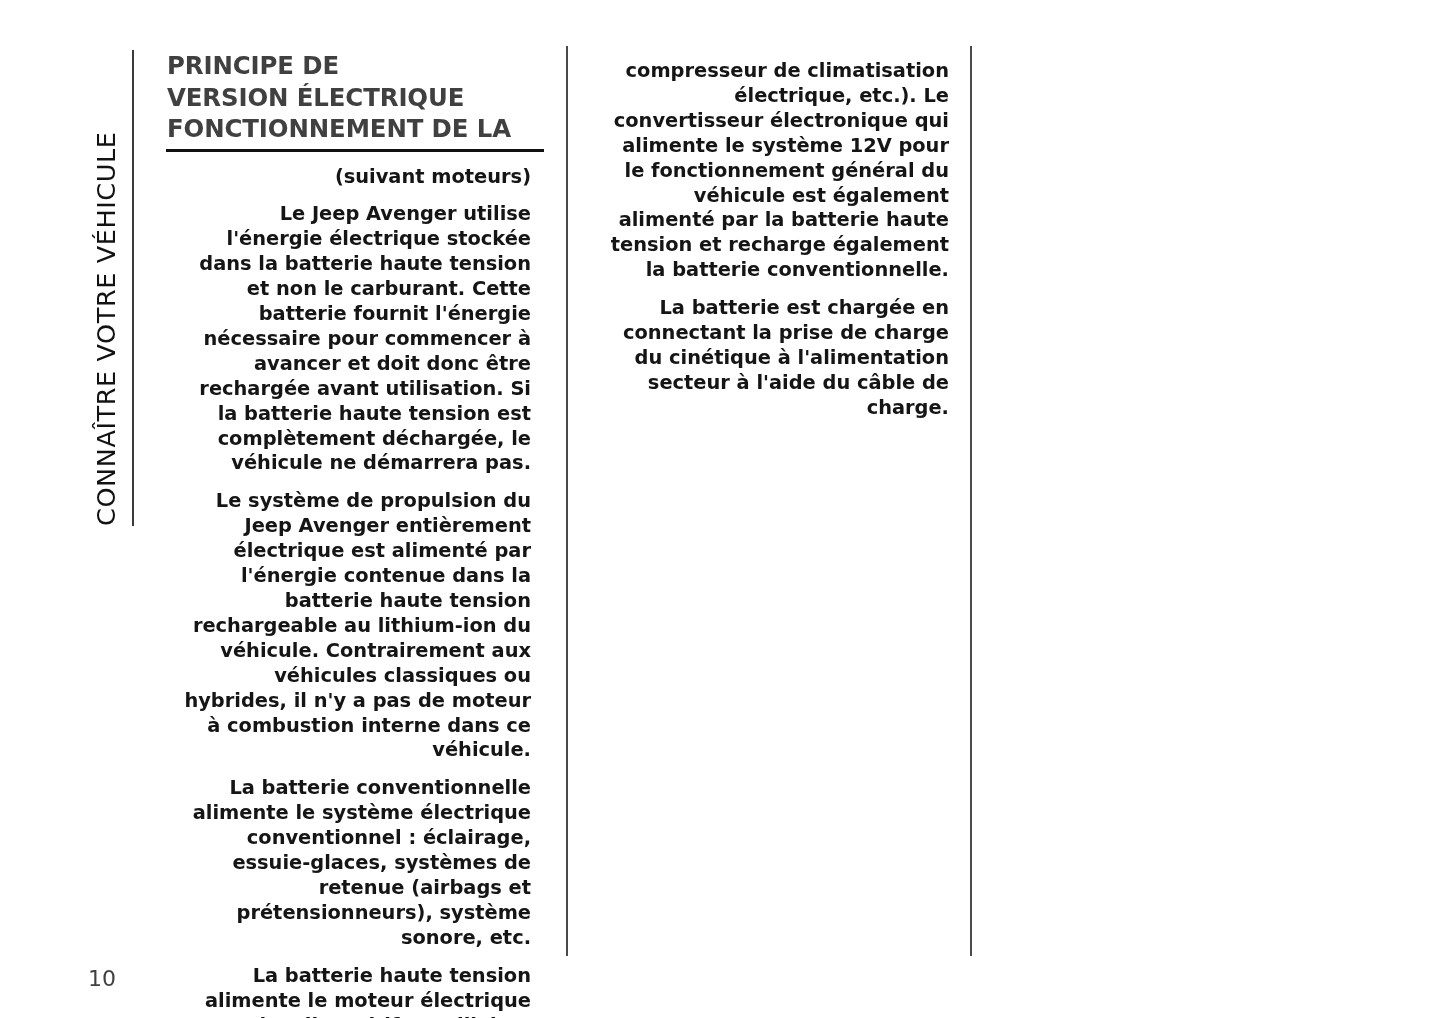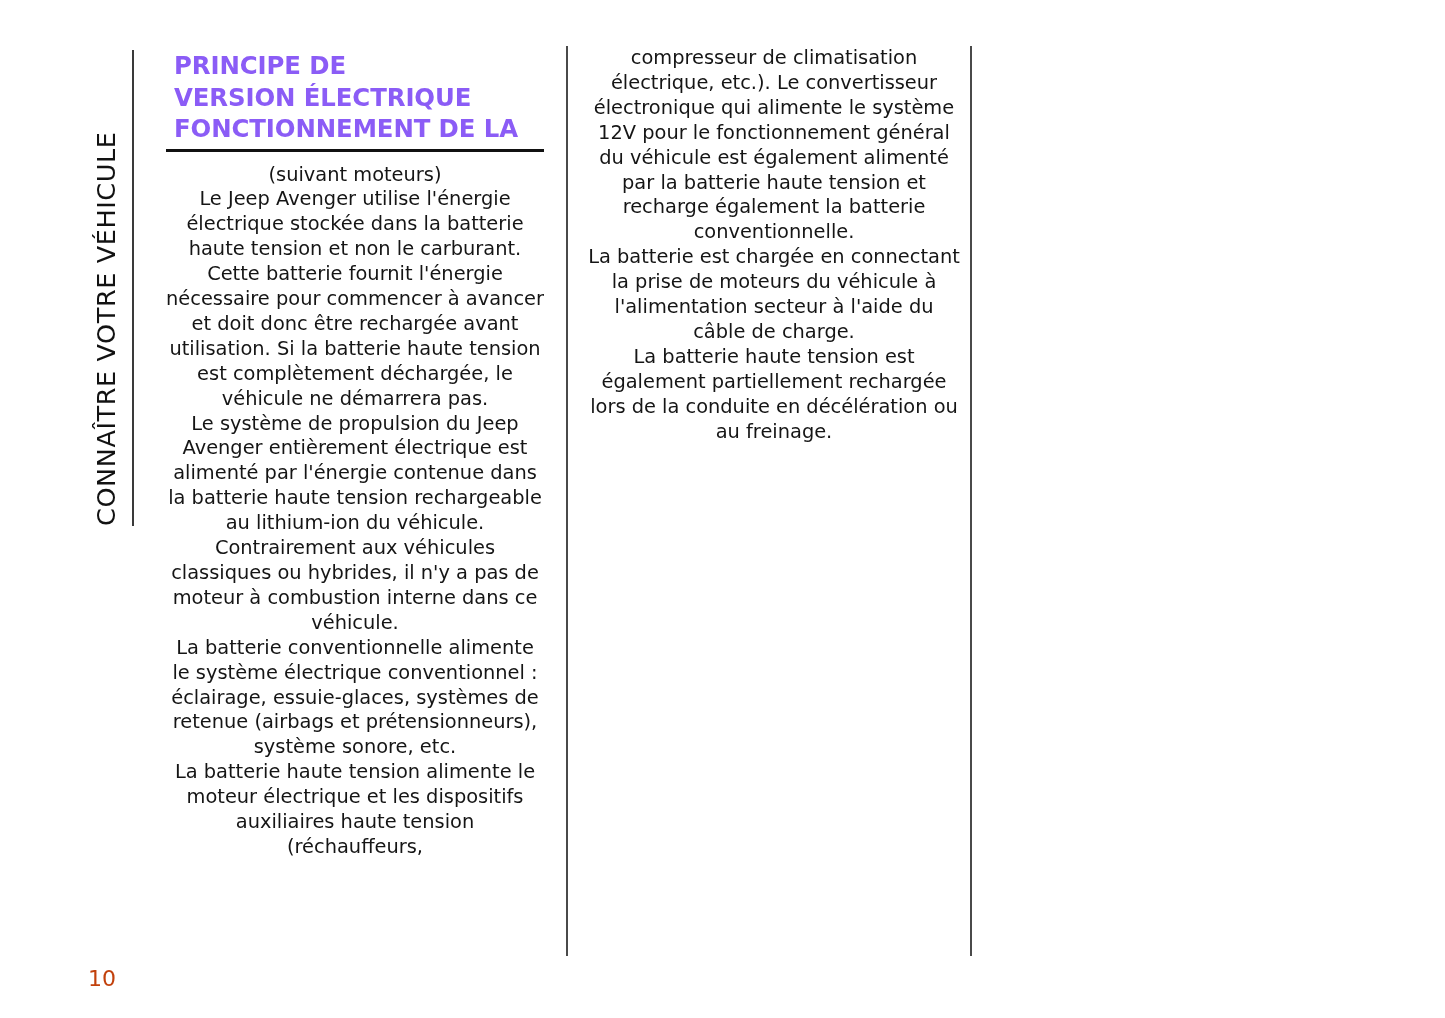--- a/index.html
+++ b/index.html
@@ -87,8 +87,8 @@
     font-size: 24.4px;
     line-height: 31.5px;
     letter-spacing: -0.1px;
-    color: #8b5cf6;
-    margin: 0 0 0 8px;
+    color: #404040;
+    margin: 0 0 0 1px;
     padding-top: 4px;
   }
   .heading-rule {

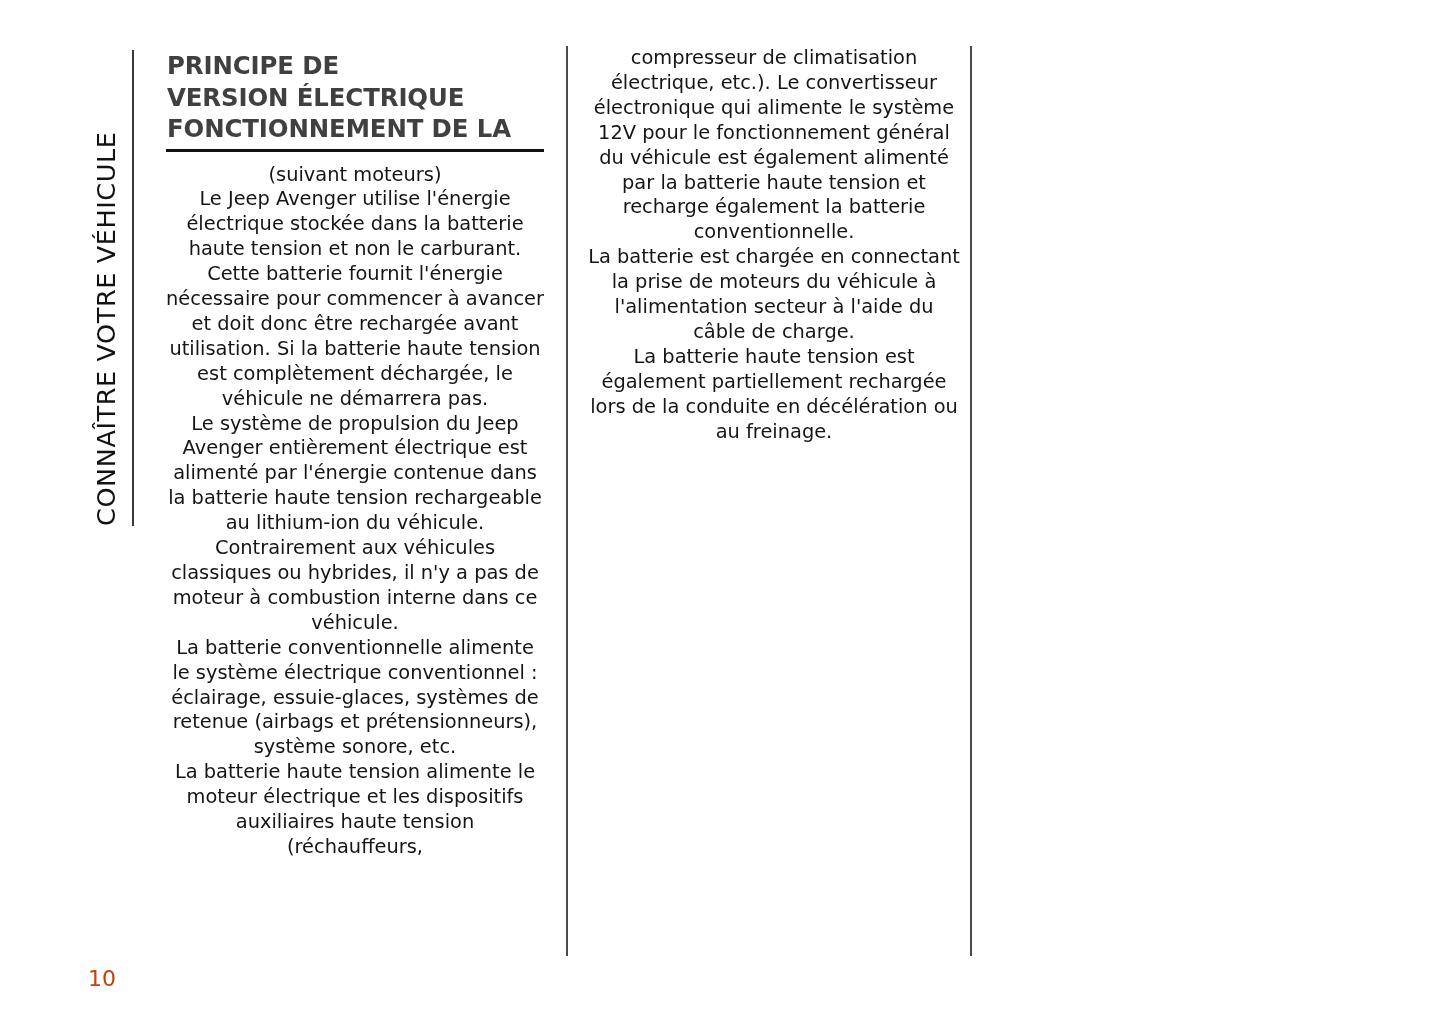--- a/index.html
+++ b/index.html
@@ -100,10 +100,11 @@
   }
 
   p.para {
-    margin: 0;
+    margin: 13px;
     padding: 0;
-    text-align: center;
+    text-align: right;
     hyphens: none;
+    font-weight: bold;
   }
 
   

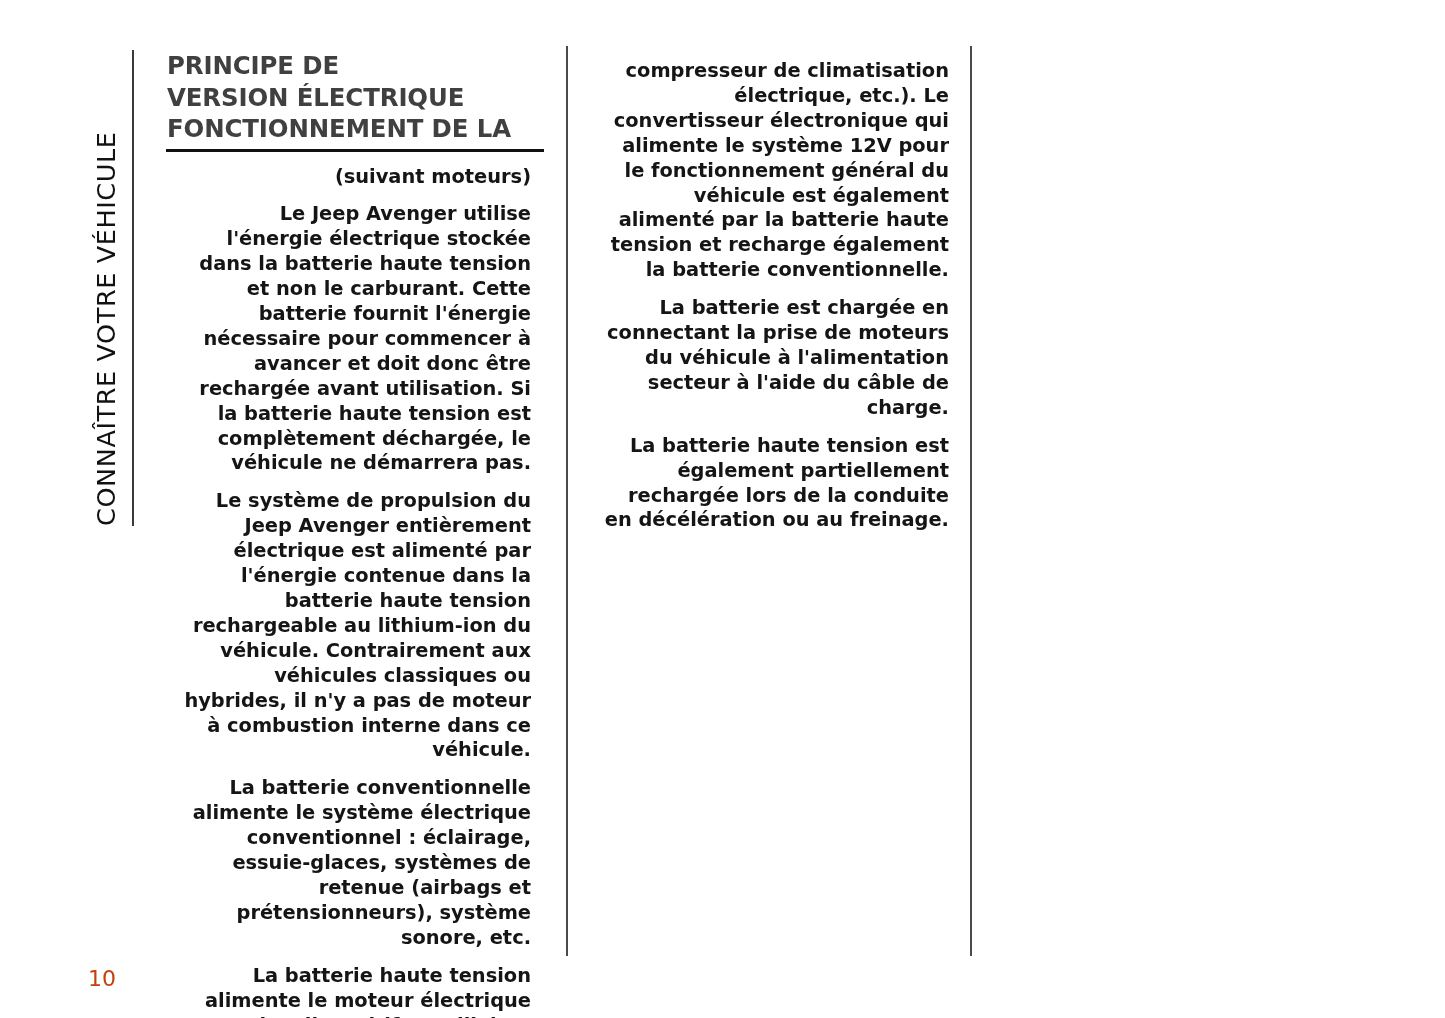--- a/index.html
+++ b/index.html
@@ -148,7 +148,7 @@
 
   <div class="col col-2">
     <p class="para">compresseur de climatisation électrique, etc.). Le convertisseur électronique qui alimente le système 12V pour le fonctionnement général du véhicule est également alimenté par la batterie haute tension et recharge également la batterie conventionnelle.</p>
-    <p class="para">La batterie est chargée en connectant la prise de moteurs du véhicule à l'alimentation secteur à l'aide du câble de charge.</p>
+    <p class="para">La batterie est chargée en connectant la prise de charge du cinétique à l'alimentation secteur à l'aide du câble de charge.</p>
     <p class="para">La batterie haute tension est également partiellement rechargée lors de la conduite en décélération ou au freinage.</p>
   </div>
 

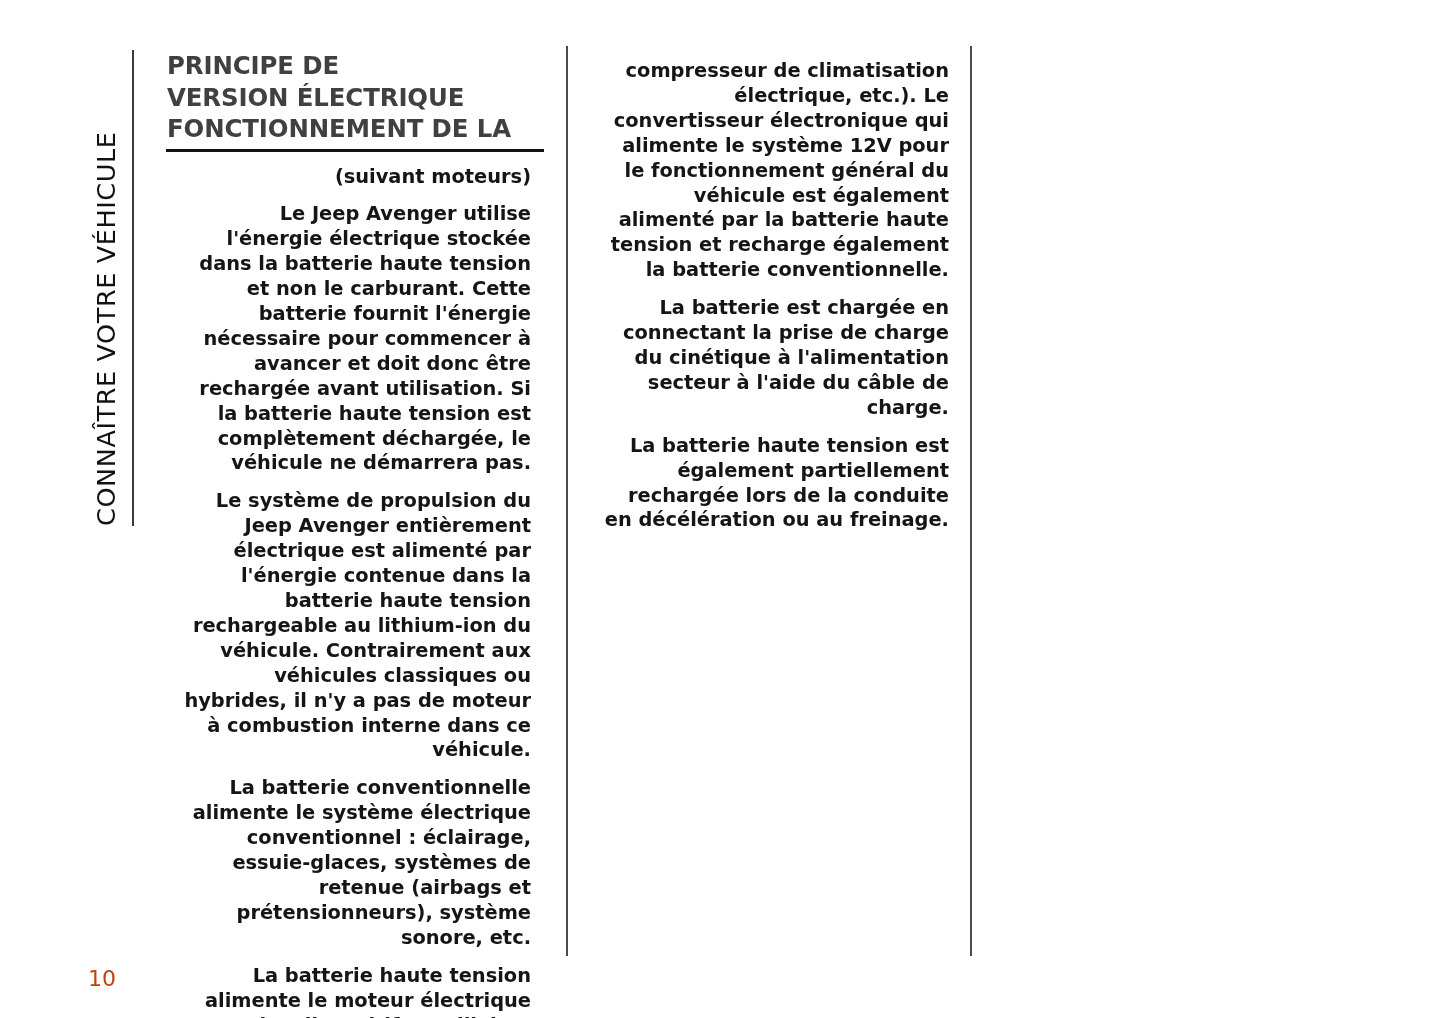--- a/index.html
+++ b/index.html
@@ -149,7 +149,6 @@
   <div class="col col-2">
     <p class="para">compresseur de climatisation électrique, etc.). Le convertisseur électronique qui alimente le système 12V pour le fonctionnement général du véhicule est également alimenté par la batterie haute tension et recharge également la batterie conventionnelle.</p>
     <p class="para">La batterie est chargée en connectant la prise de charge du cinétique à l'alimentation secteur à l'aide du câble de charge.</p>
-    <p class="para">La batterie haute tension est également partiellement rechargée lors de la conduite en décélération ou au freinage.</p>
   </div>
 
   <div class="page-number">10</div>

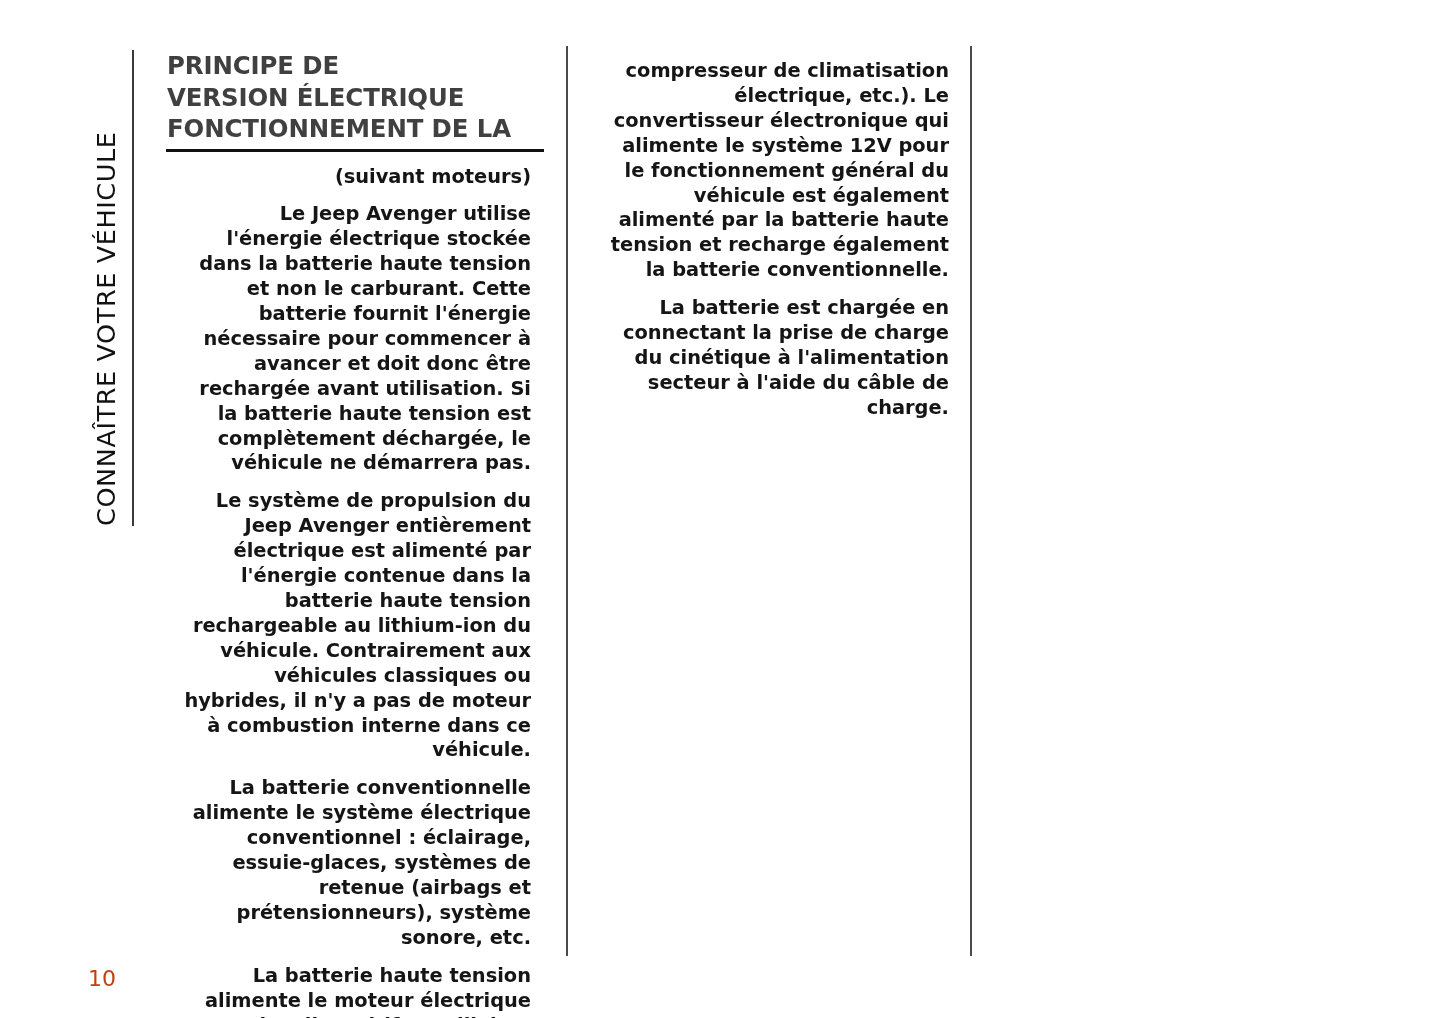--- a/index.html
+++ b/index.html
@@ -115,7 +115,7 @@
     font-size: 22px;
     line-height: 26px;
     font-family: "DejaVu Sans", sans-serif;
-    color: #c2410c;
+    color: #404040;
   }
 </style>
 </head>

